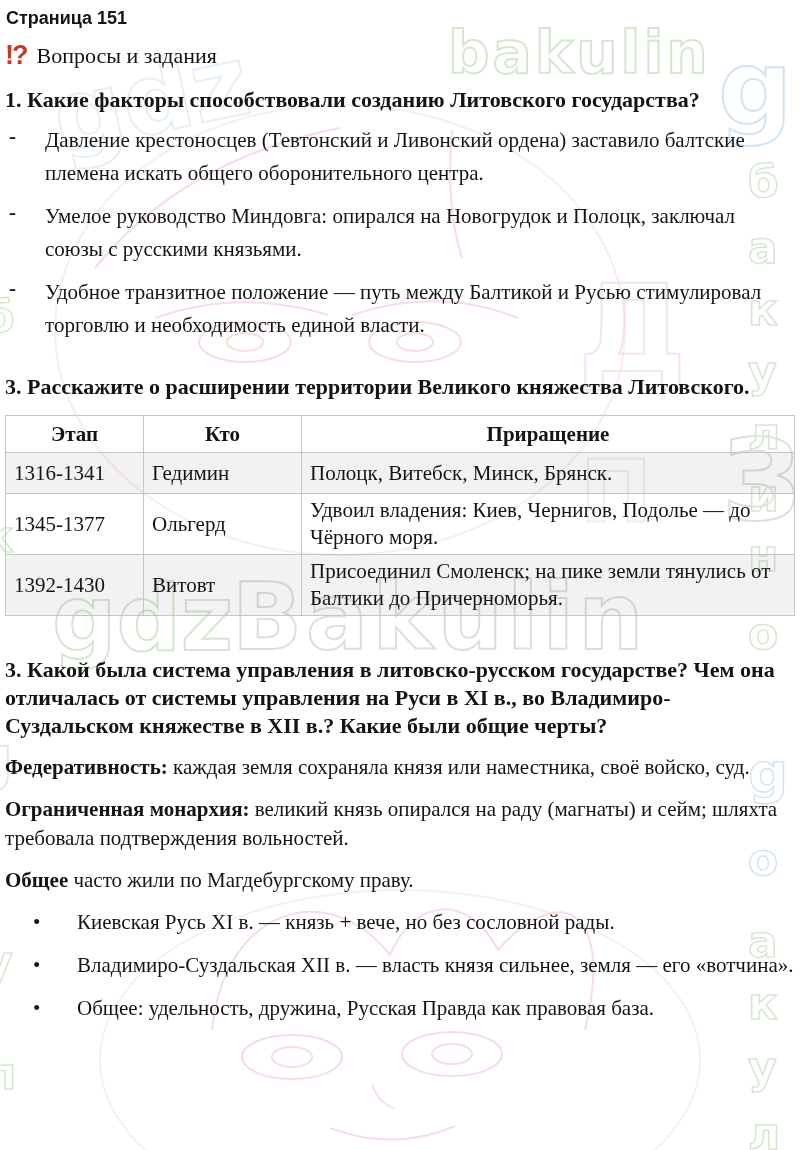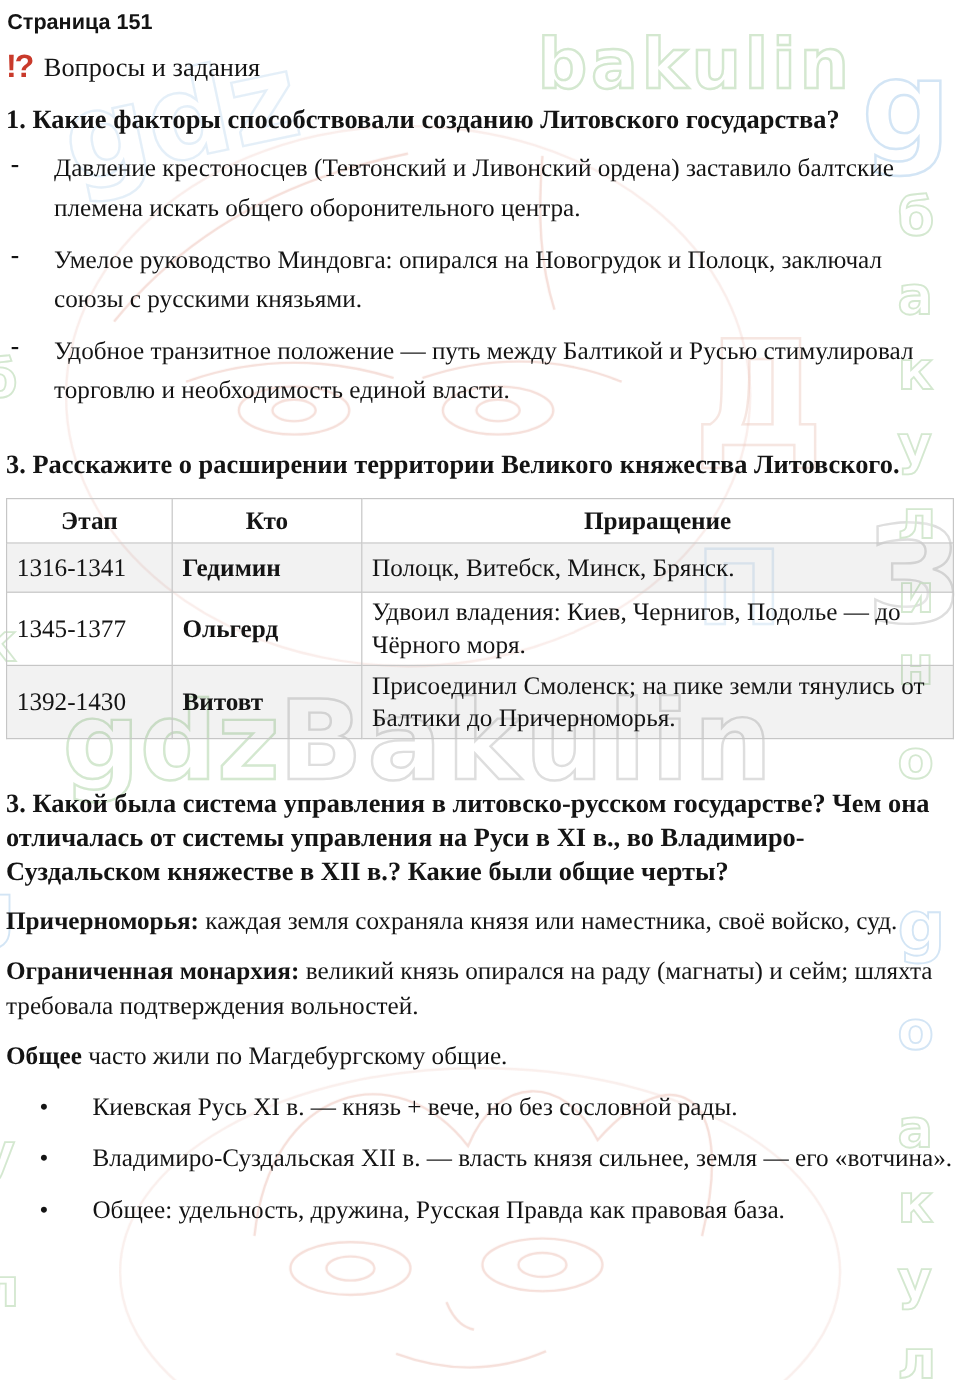--- a/index.html
+++ b/index.html
@@ -33,7 +33,7 @@
   th{font-weight:700;text-align:center;height:30px;}
   td{height:34px;}
   tbody tr.stripe td{background:rgba(20,20,20,0.055);}
-  td.who{font-weight:700;}
+  td.who{font-weight:400;}
   .para{font-size:21px;line-height:29px;margin:13px 0 0 0;}
   .lead{font-weight:700;}
   .dot-list{margin-top:2px;}

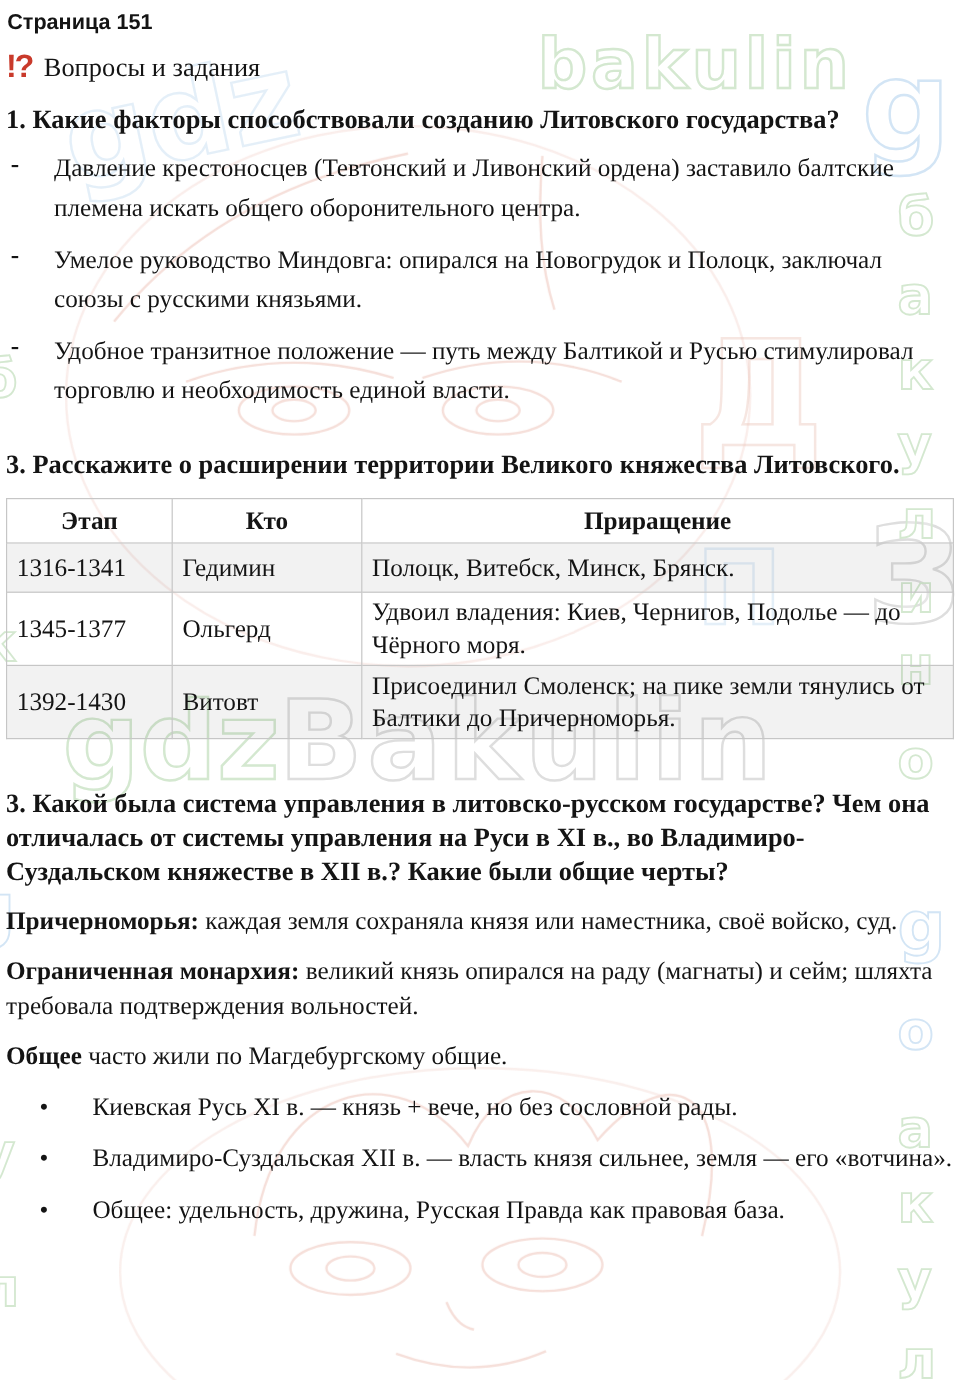--- a/index.html
+++ b/index.html
@@ -162,7 +162,7 @@
     <div class="q-title q3">3. Какой была система управления в литовско-русском государстве? Чем она отличалась от системы управления на Руси в XI в., во Владимиро-Суздальском княжестве в XII в.? Какие были общие черты?</div>
 
     <p class="para">
-      <span class="lead">Причерноморья:</span><span> каждая земля сохраняла князя или наместника, своё войско, суд.</span>
+      <span class="lead">Федеративность:</span><span> каждая земля сохраняла князя или наместника, своё войско, суд.</span>
     </p>
     <p class="para">
       <span class="lead">Ограниченная монархия:</span><span> великий князь опирался на раду (магнаты) и сейм; шляхта требовала подтверждения вольностей.</span>

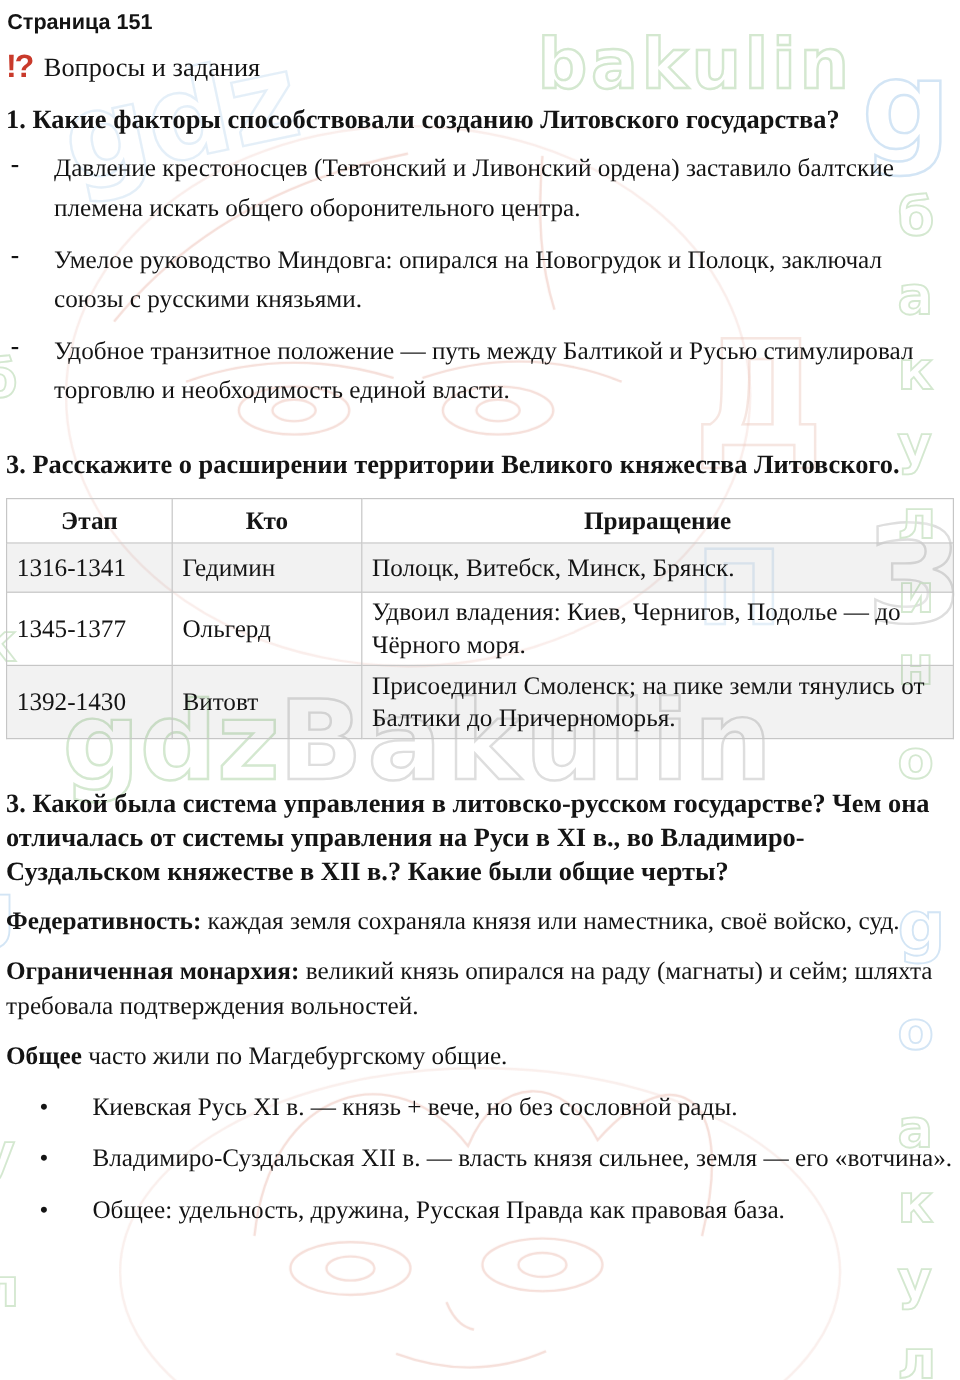--- a/index.html
+++ b/index.html
@@ -168,7 +168,7 @@
       <span class="lead">Ограниченная монархия:</span><span> великий князь опирался на раду (магнаты) и сейм; шляхта требовала подтверждения вольностей.</span>
     </p>
     <p class="para">
-      <span class="lead">Общее</span><span> часто жили по Магдебургскому общие.</span>
+      <span class="lead">Общее</span><span> часто жили по Магдебургскому праву.</span>
     </p>
 
     <div class="dot-list">

